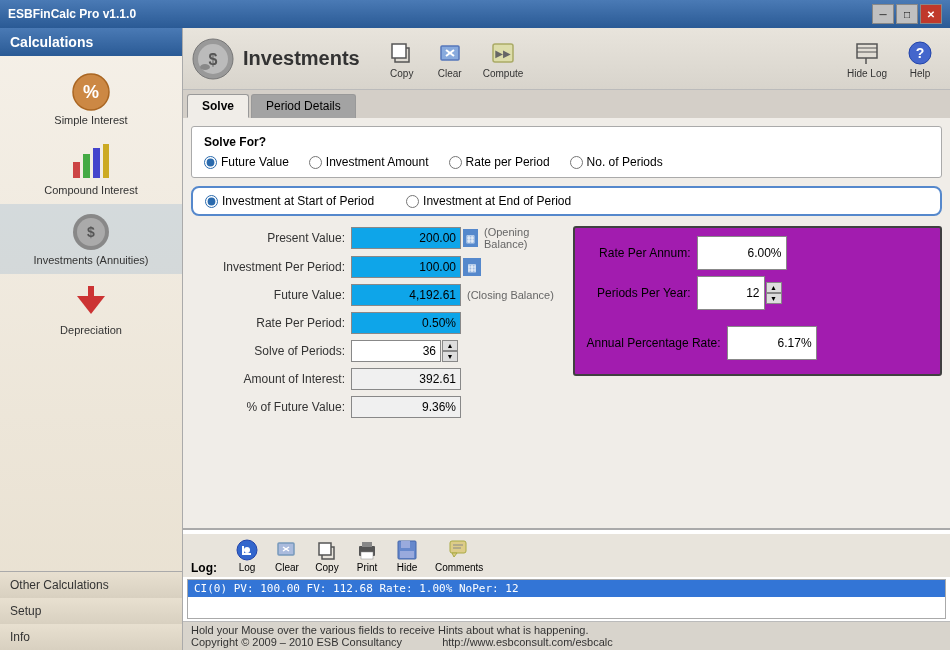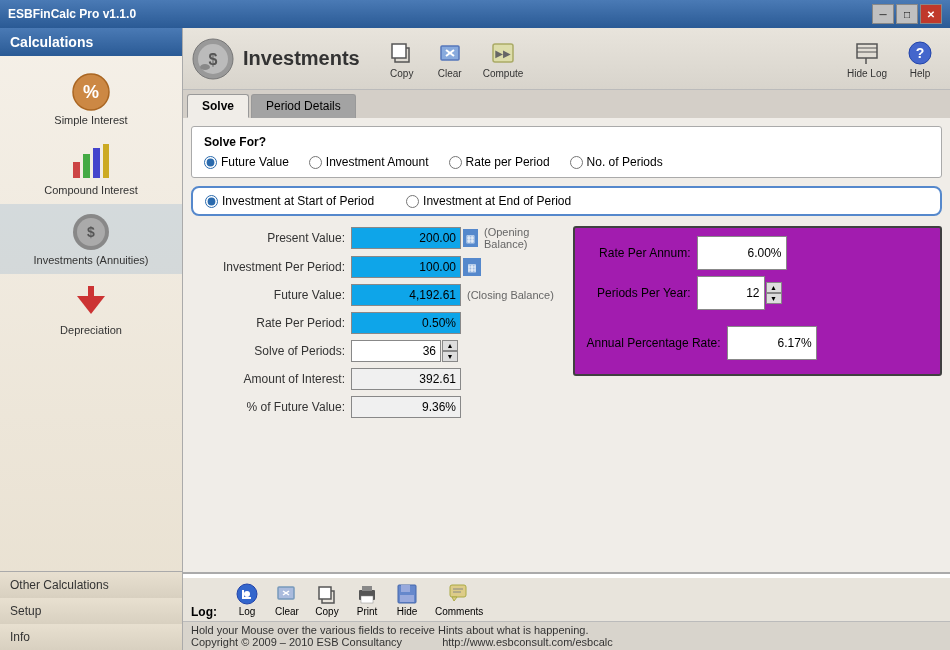--- a/index.html
+++ b/index.html
@@ -724,6 +724,9 @@
         </div>
       </div>
 
+      <div class="log-list">
+        <div class="log-entry selected">CI(0) PV: 100.00 FV: 112.68 Rate: 1.00% NoPer: 12</div>
+      </div>
     </div>
 
     <div class="status-bar">

